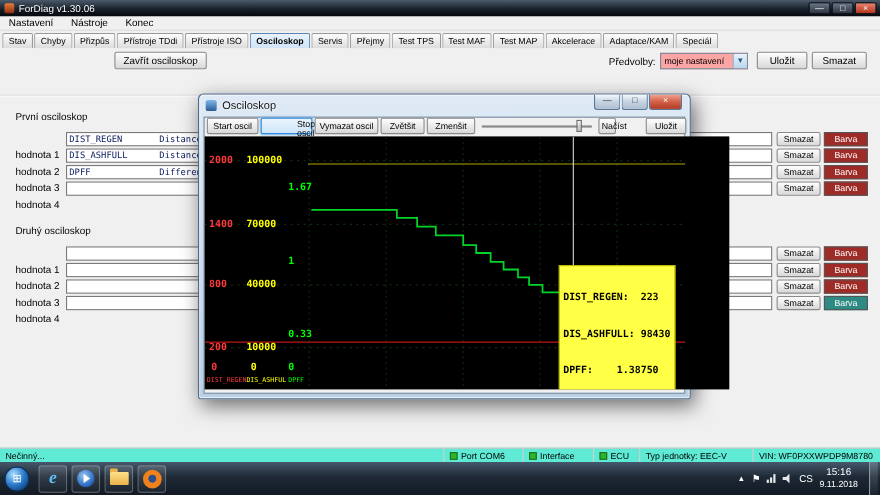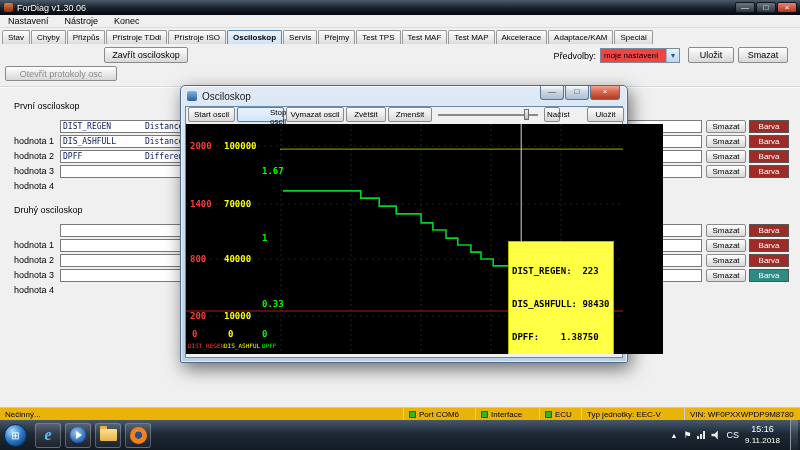--- a/index.html
+++ b/index.html
@@ -32,7 +32,7 @@
   .btn-start-osc { position:absolute; left:5px; top:0; width:96px; height:16px; }
   .btn-close-osc { position:absolute; left:104px; top:0; width:84px; height:16px; }
   .presets-label { position:absolute; left:540px; top:4px; width:56px; text-align:right; }
-  .preset-combo { position:absolute; left:600px; top:1px; width:80px; height:15px; background:#ef4444;
+  .preset-combo { position:absolute; left:600px; top:1px; width:80px; height:15px; background:#fca5a5;
     border:1px solid #7a8a99; display:flex; align-items:center; }
   .preset-combo .val { flex:1; padding:0 3px; font-size:8px; white-space:nowrap; overflow:hidden; }
   .preset-combo .arrow { width:13px; height:13px; background:linear-gradient(#e8f1fa,#bcd6ee); border-left:1px solid #9ab2c8;

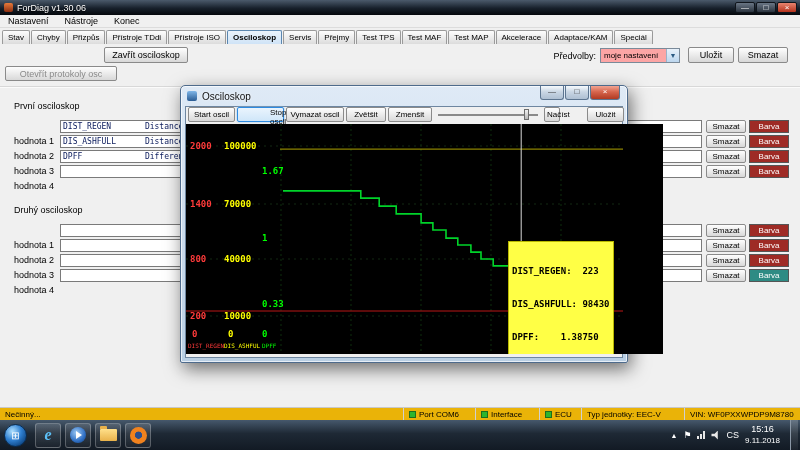--- a/index.html
+++ b/index.html
@@ -165,9 +165,6 @@
     <button class="btn btn-preset-del">Smazat</button>
   </div>
 
-  <div class="tb-row2">
-    <button class="btn btn-open-prot" disabled="">Otevřít protokoly osc</button>
-  </div>
   <div class="sep"></div>
 
   <div class="sec-title" style="top:101px">První osciloskop</div>

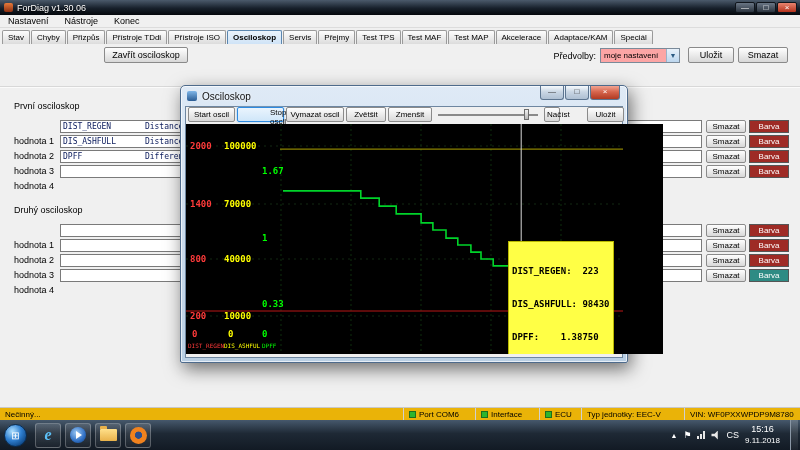--- a/index.html
+++ b/index.html
@@ -82,7 +82,7 @@
     white-space:pre; line-height:11px; z-index:5; }
 
   
-  .statusbar { position:absolute; top:407px; left:0; width:800px; height:13px; background:#eab308;
+  .statusbar { position:absolute; top:407px; left:0; width:800px; height:13px; background:#5eead4;
     border-top:1px solid #c8c8c8; display:flex; align-items:center; font-size:8px; }
   .sb-panel { height:100%; display:flex; align-items:center; gap:3px; padding:0 5px; border-left:1px solid #d0d0d0; white-space:nowrap; overflow:hidden; }
   .sb-state { flex:1; border-left:none; }

